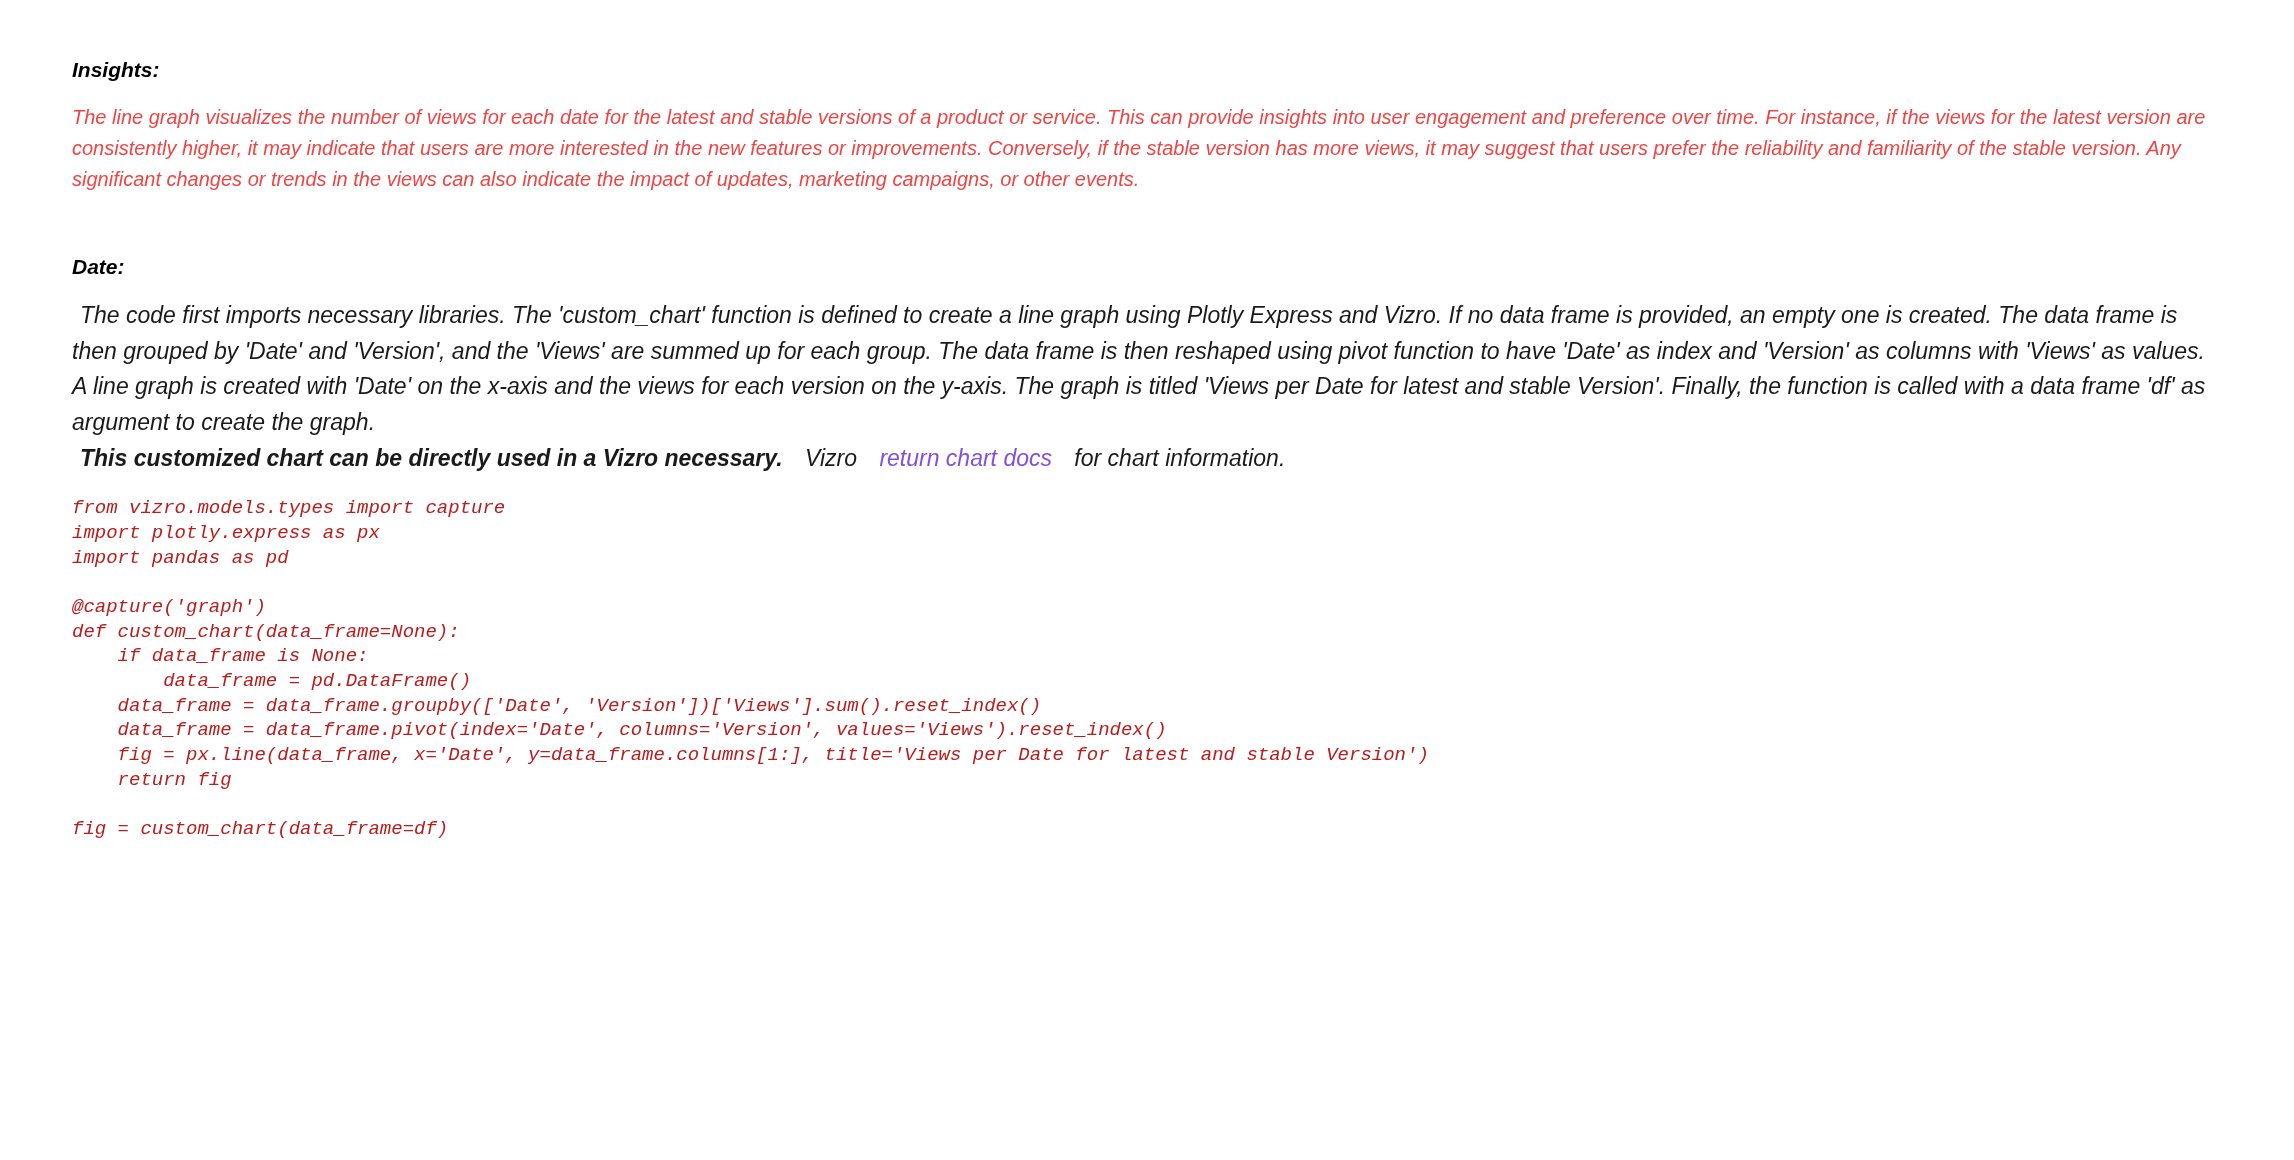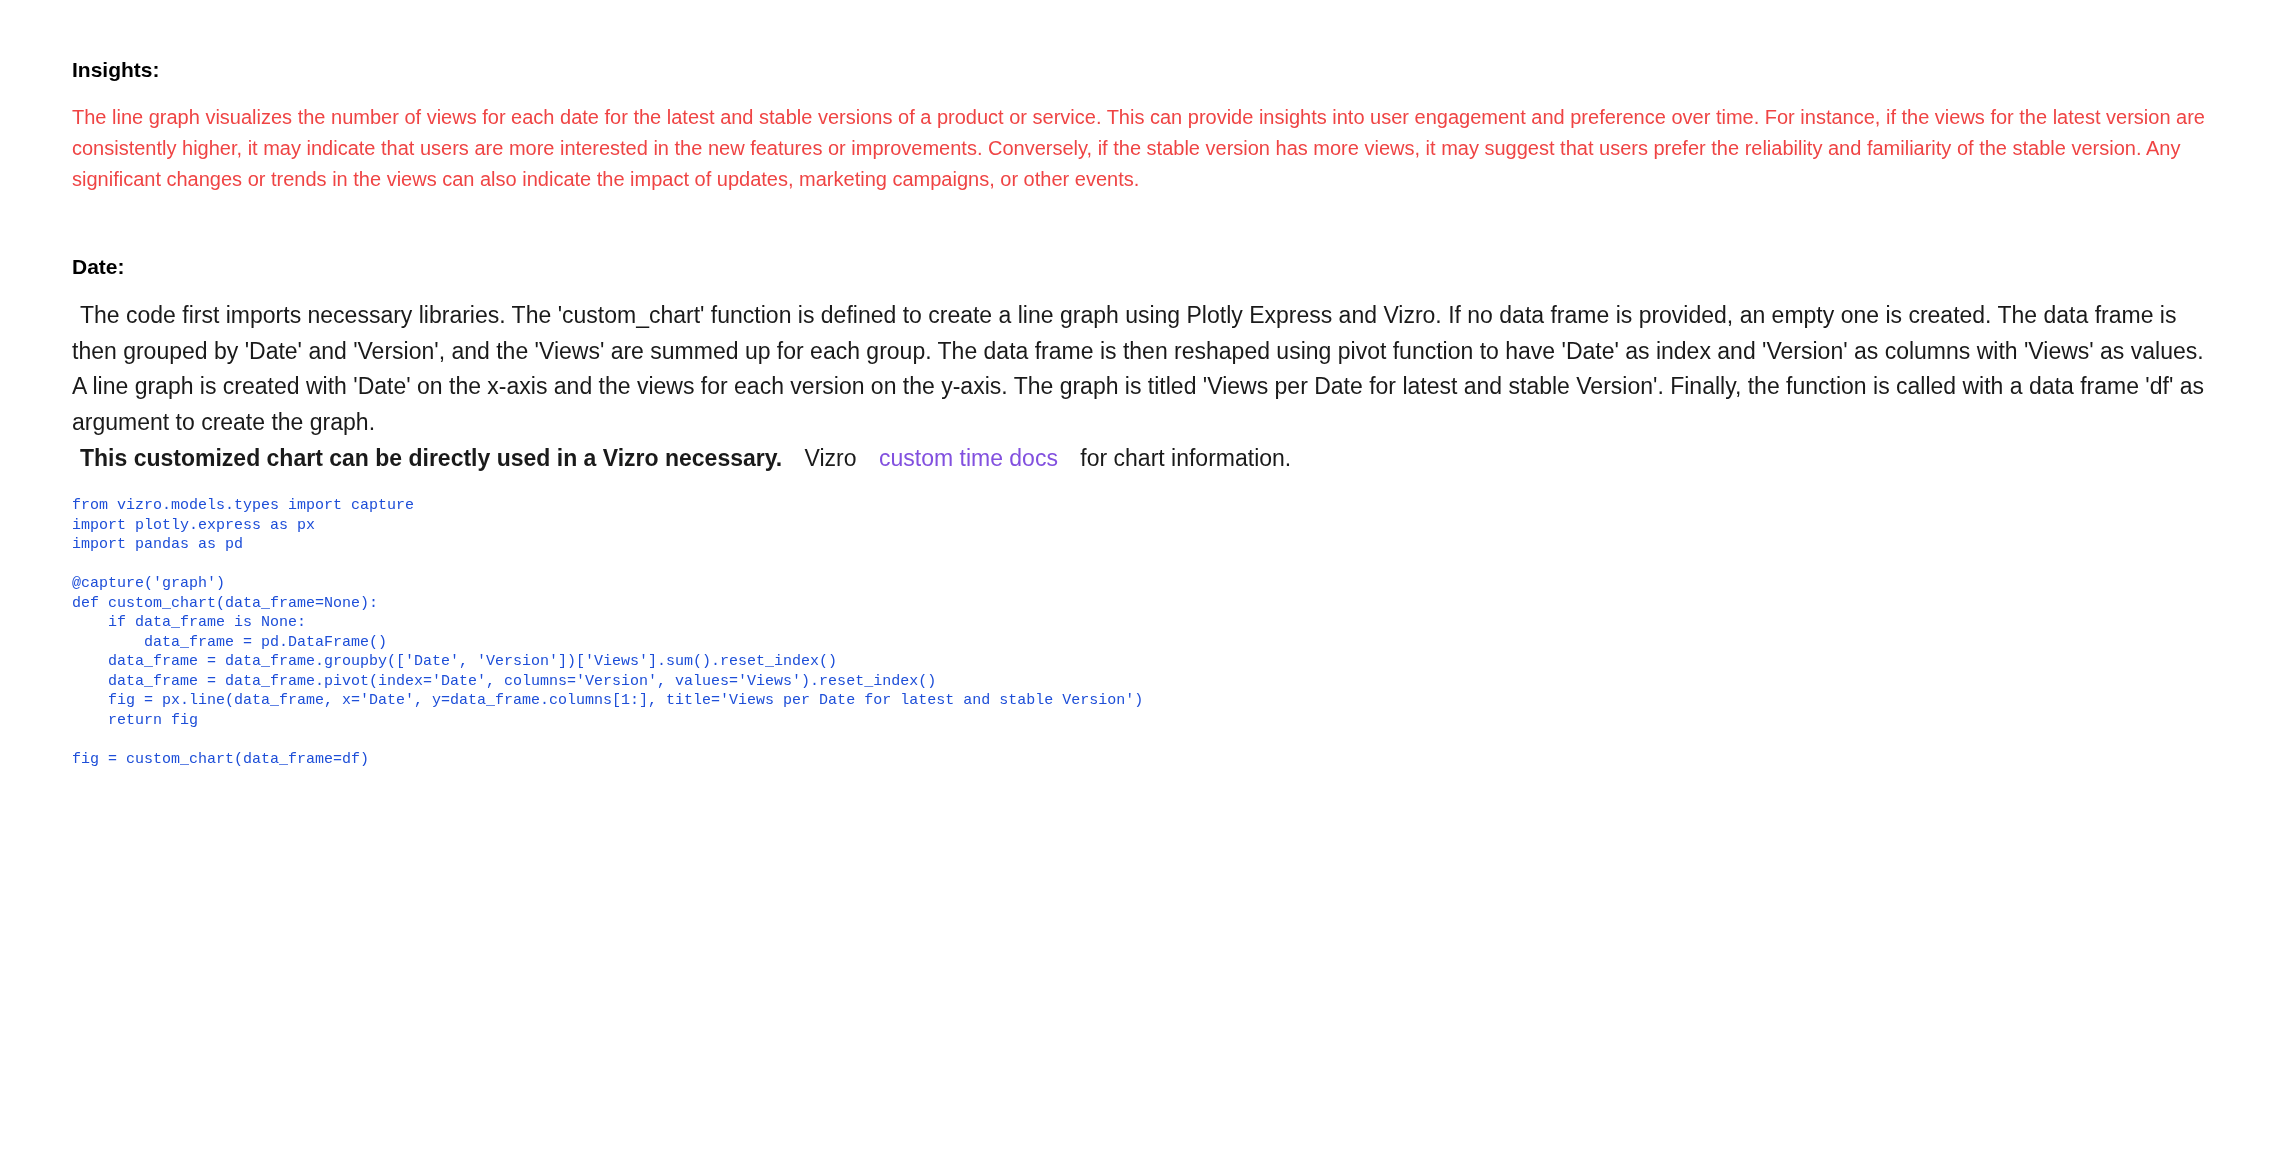--- a/index.html
+++ b/index.html
@@ -6,6 +6,7 @@
       margin: 8px;
       padding: 0;
       box-sizing: border-box;
+      font-style: italic;
     }
     body {
       font-family: -apple-system, BlinkMacSystemFont, "Segoe UI", Helvetica, Arial, sans-serif;

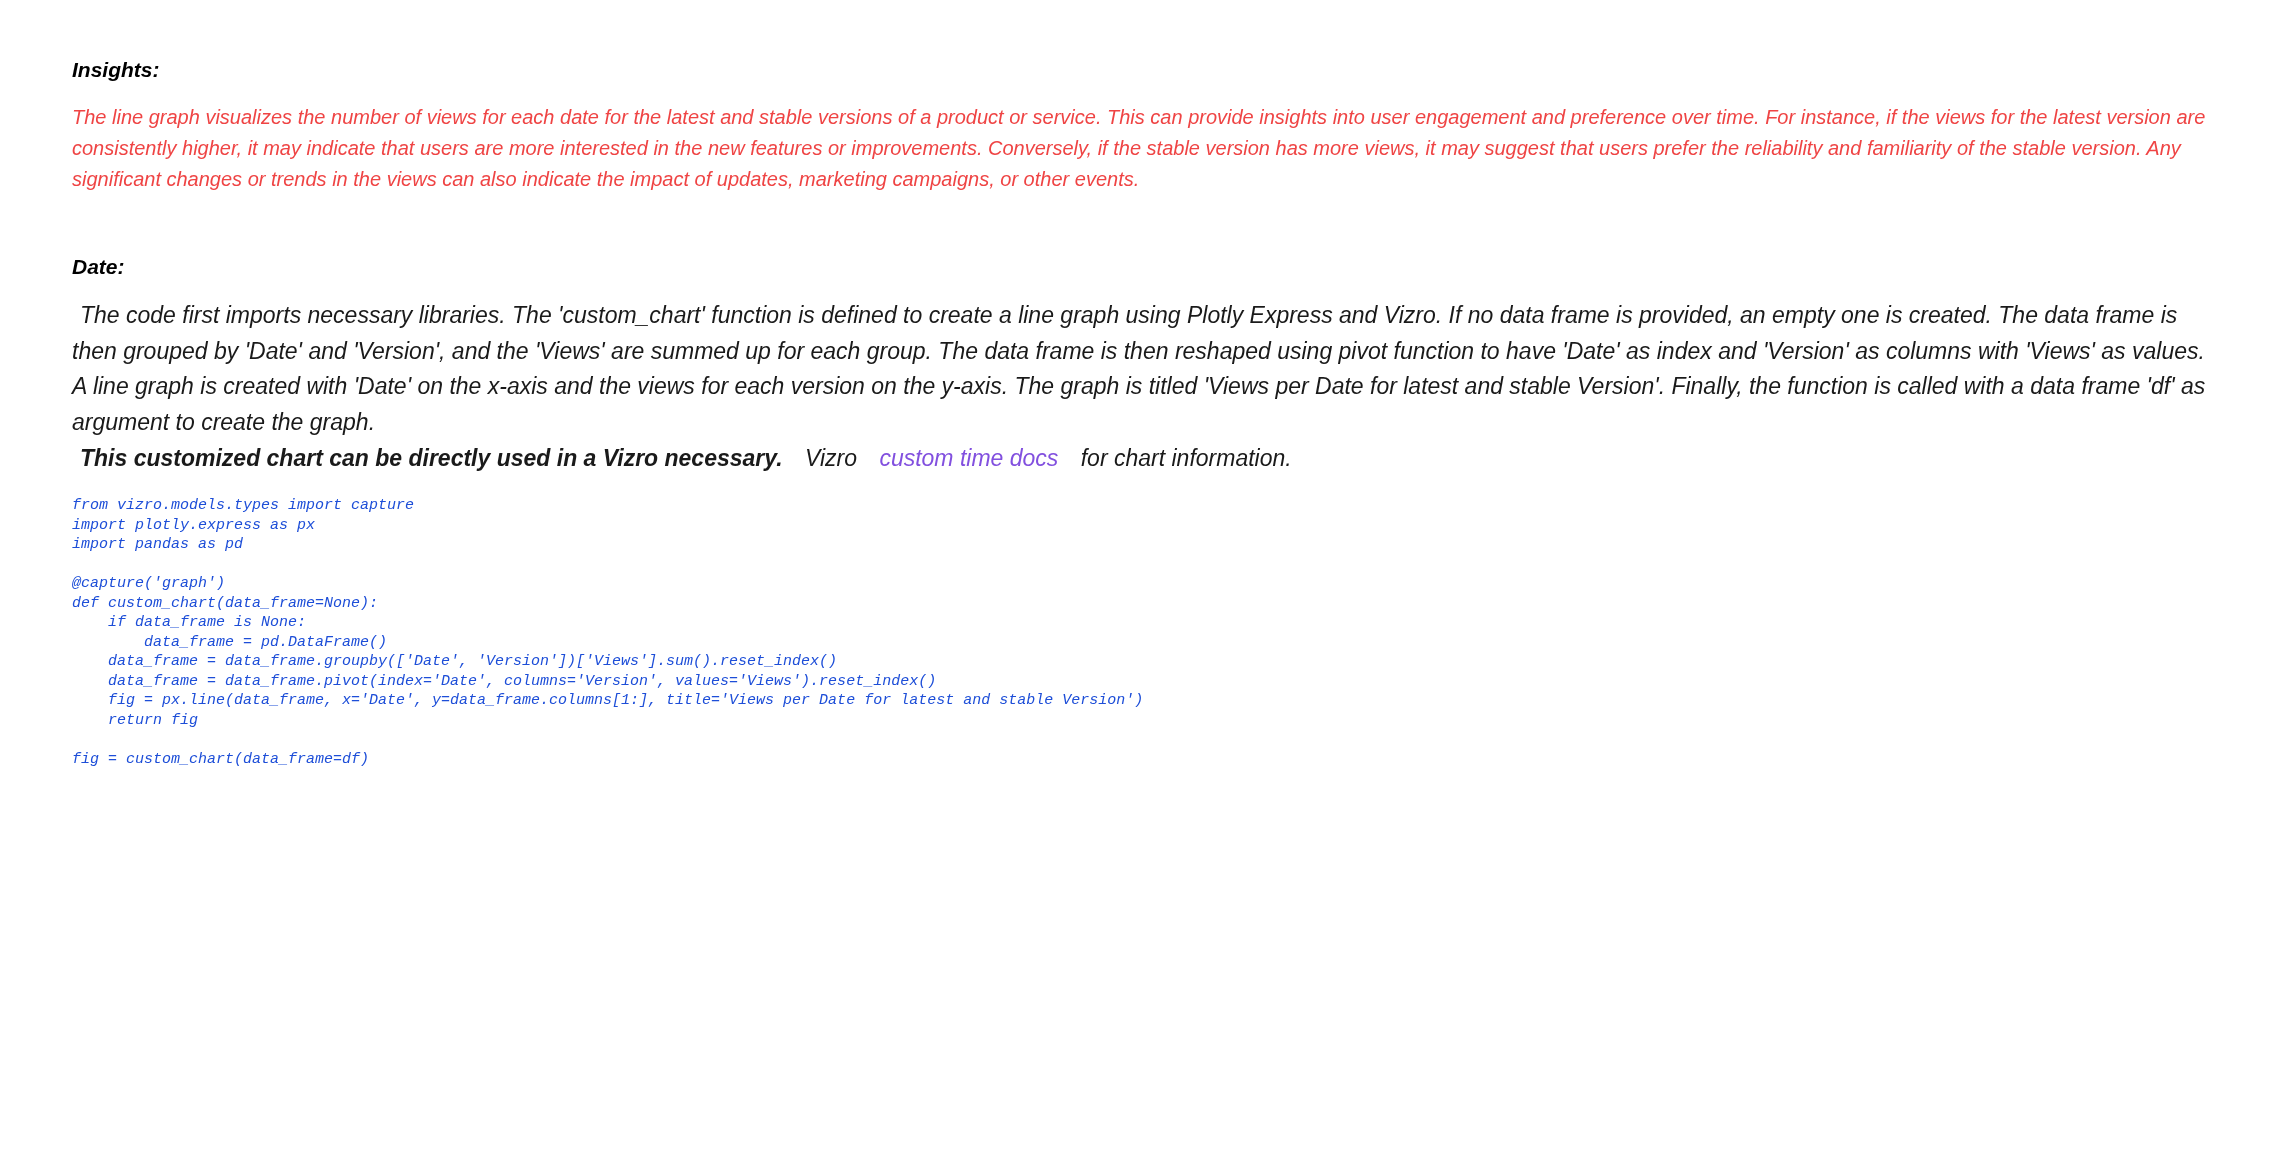--- a/index.html
+++ b/index.html
@@ -59,7 +59,7 @@
 <h3 class="section-heading">Date:</h3>
 <p class="code-paragraph">
   <span>The code first imports necessary libraries. The 'custom_chart' function is defined to create a line graph using Plotly Express and Vizro. If no data frame is provided, an empty one is created. The data frame is then grouped by 'Date' and 'Version', and the 'Views' are summed up for each group. The data frame is then reshaped using pivot function to have 'Date' as index and 'Version' as columns with 'Views' as values. A line graph is created with 'Date' on the x-axis and the views for each version on the y-axis. The graph is titled 'Views per Date for latest and stable Version'. Finally, the function is called with a data frame 'df' as argument to create the graph.</span><br>
-  <span class="bold-text">This customized chart can be directly used in a Vizro necessary.</span><span> Vizro </span><a href="#" class="link">custom time docs</a><span> for chart information.</span>
+  <span class="bold-text">This customized chart can be directly used in a Vizro necessary.</span><span> Vizro </span><a href="#" class="link">return chart docs</a><span> for chart information.</span>
 </p>
 
 <pre class="code-block">from vizro.models.types import capture

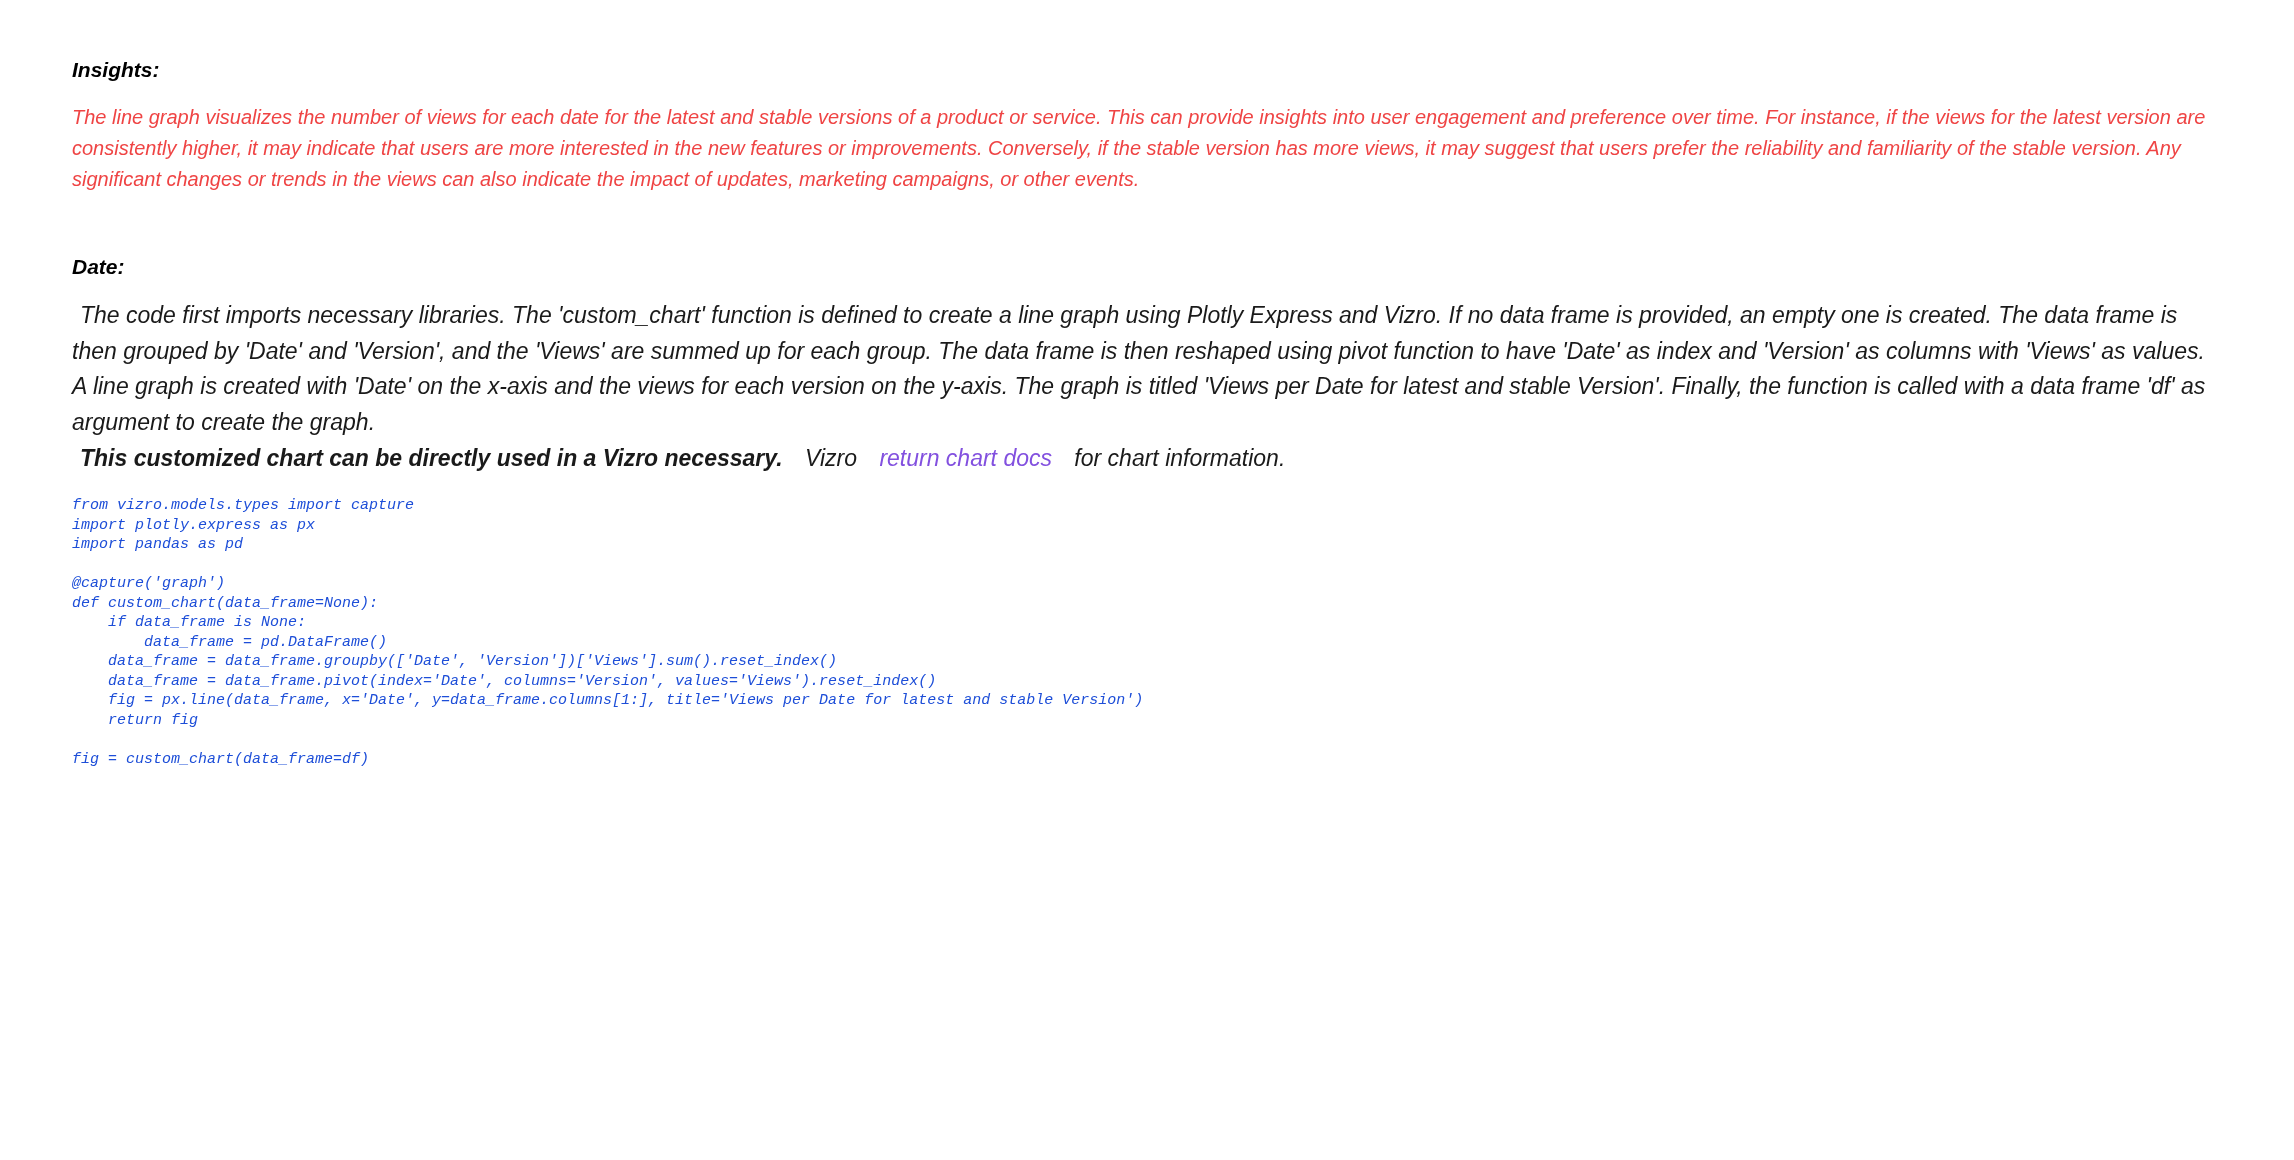--- a/index.html
+++ b/index.html
@@ -43,10 +43,10 @@
     }
     .code-block {
       font-family: "SFMono-Regular", Consolas, "Liberation Mono", Menlo, monospace;
-      font-size: 15px;
+      font-size: 19px;
       line-height: 1.3;
       white-space: pre;
-      color: #1d4ed8;
+      color: #b91c1c;
       margin-top: 8px;
     }
   </style>

